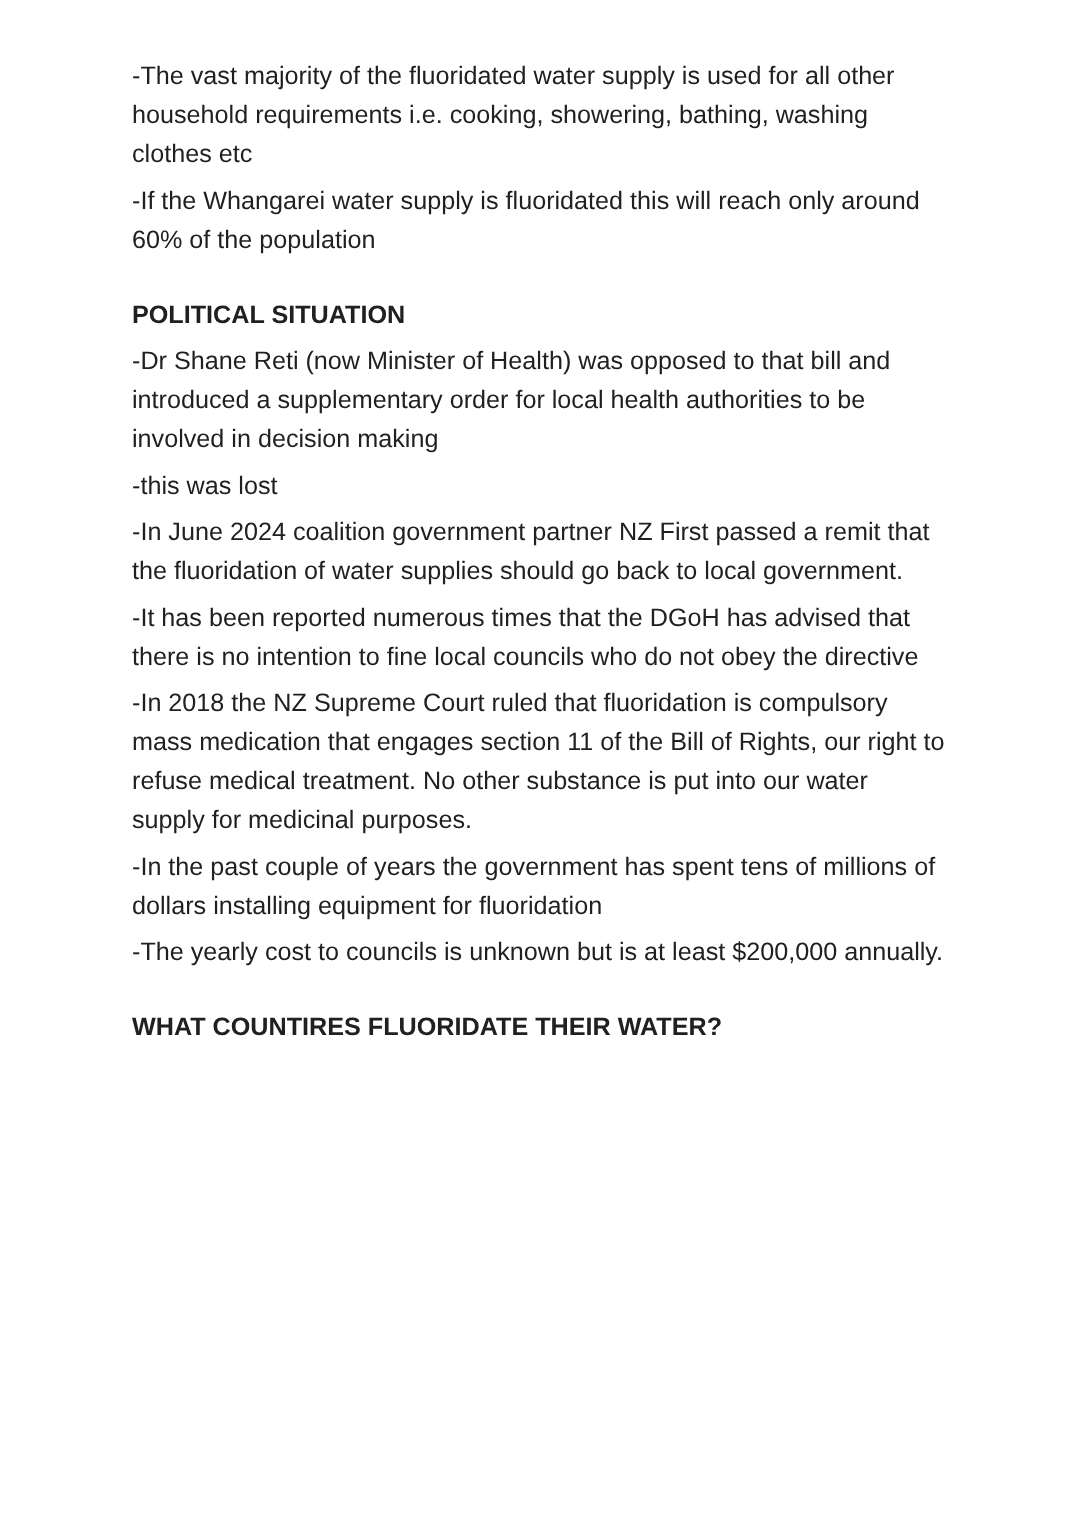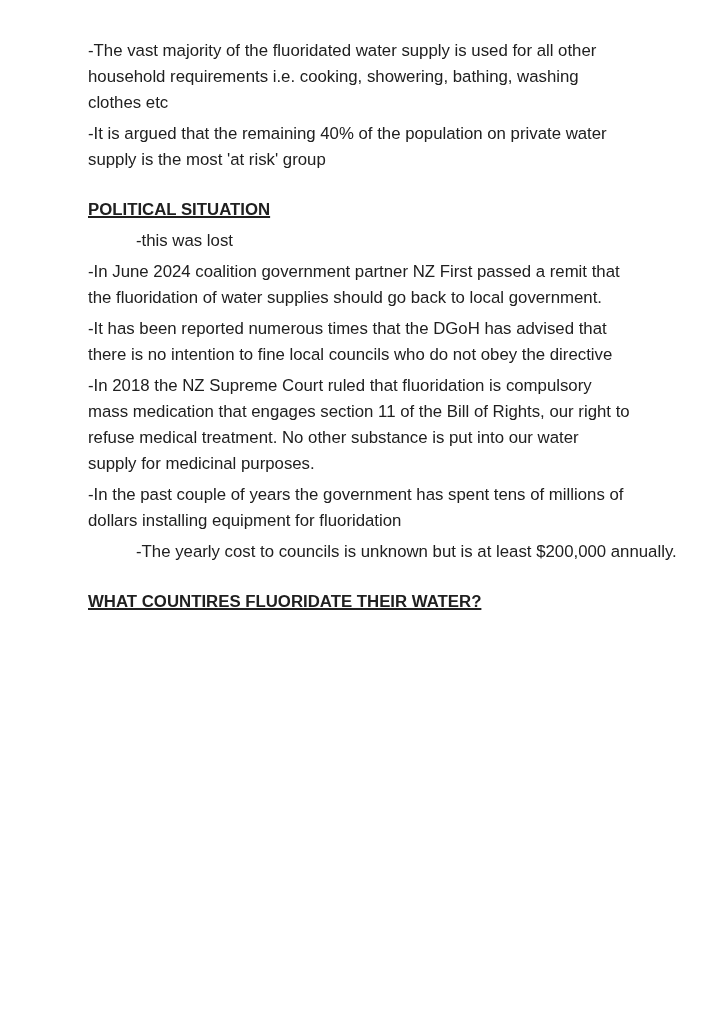--- a/index.html
+++ b/index.html
@@ -49,6 +49,7 @@
   <div class="doc-body">
 
     <p class="para">-The vast majority of the fluoridated water supply is used for all other household requirements i.e. cooking, showering, bathing, washing clothes etc</p>
+    <p class="para">-If the Whangarei water supply is fluoridated this will reach only around 60% of the population</p>
     <p class="para">-It is argued that the remaining 40% of the population on private water supply is the most 'at risk' group</p>
 
     <p class="heading">POLITICAL SITUATION</p>

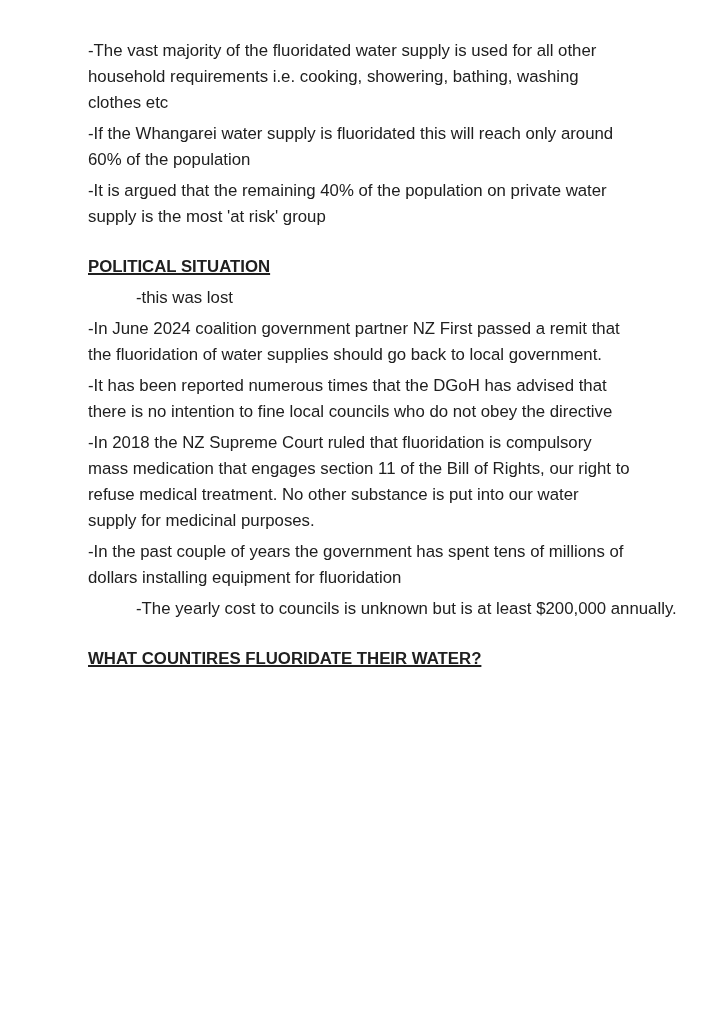--- a/index.html
+++ b/index.html
@@ -50,7 +50,6 @@
 
     <p class="para">-The vast majority of the fluoridated water supply is used for all other household requirements i.e. cooking, showering, bathing, washing clothes etc</p>
     <p class="para">-If the Whangarei water supply is fluoridated this will reach only around 60% of the population</p>
-    <p class="para">-It is argued that the remaining 40% of the population on private water supply is the most 'at risk' group</p>
 
     <p class="heading">POLITICAL SITUATION</p>
 

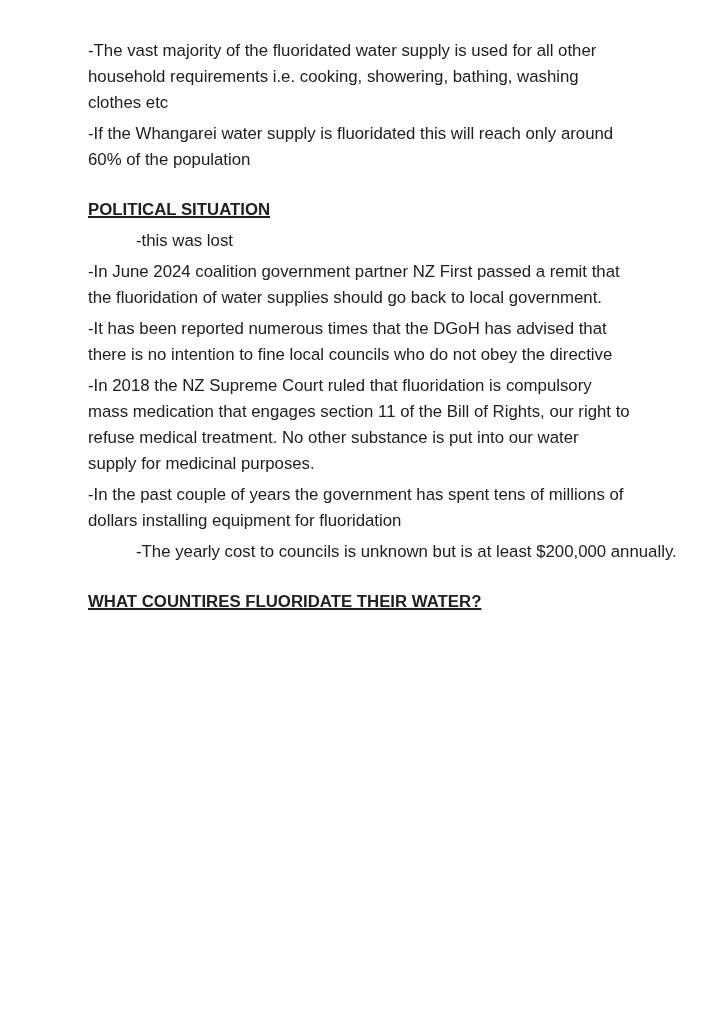--- a/index.html
+++ b/index.html
@@ -33,7 +33,6 @@
   .heading {
     margin: 24px 0 5px 0;
     font-weight: bold;
-    text-decoration: underline;
     text-decoration-thickness: 1.5px;
     white-space: nowrap;
   }

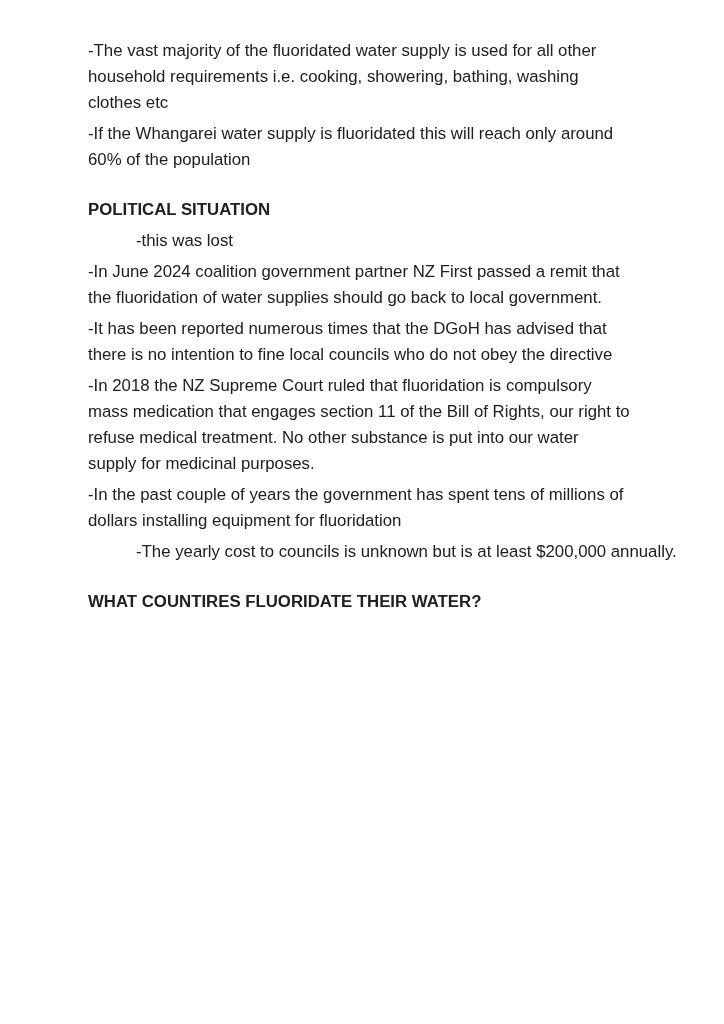--- a/index.html
+++ b/index.html
@@ -52,6 +52,7 @@
 
     <p class="heading">POLITICAL SITUATION</p>
 
+    <p class="para">-Dr Shane Reti (now Minister of Health) was opposed to that bill and introduced a supplementary order for local health authorities to be involved in decision making</p>
     <p class="para nowrap">-this was lost</p>
     <p class="para">-In June 2024 coalition government partner NZ First passed a remit that the fluoridation of water supplies should go back to local government.</p>
     <p class="para">-It has been reported numerous times that the DGoH has advised that there is no intention to fine local councils who do not obey the directive</p>

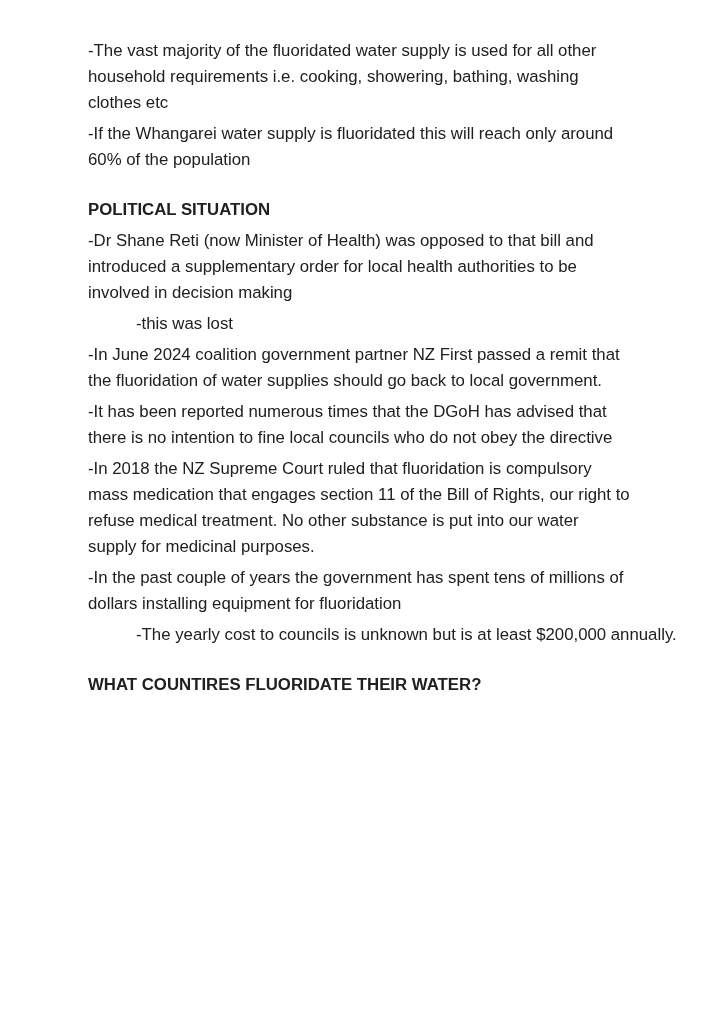--- a/index.html
+++ b/index.html
@@ -38,7 +38,6 @@
   }
   .nowrap {
     white-space: nowrap;
-    margin-left: 48px;
   }
 </style>
 </head>

